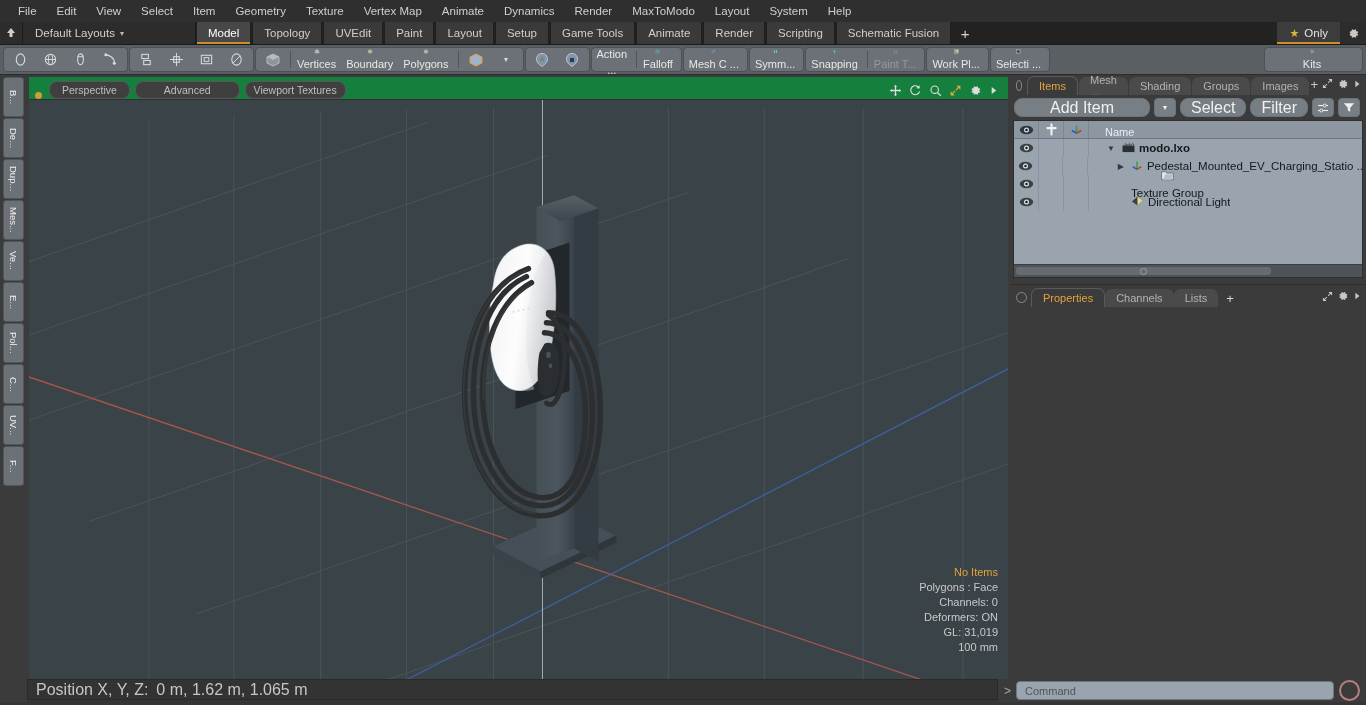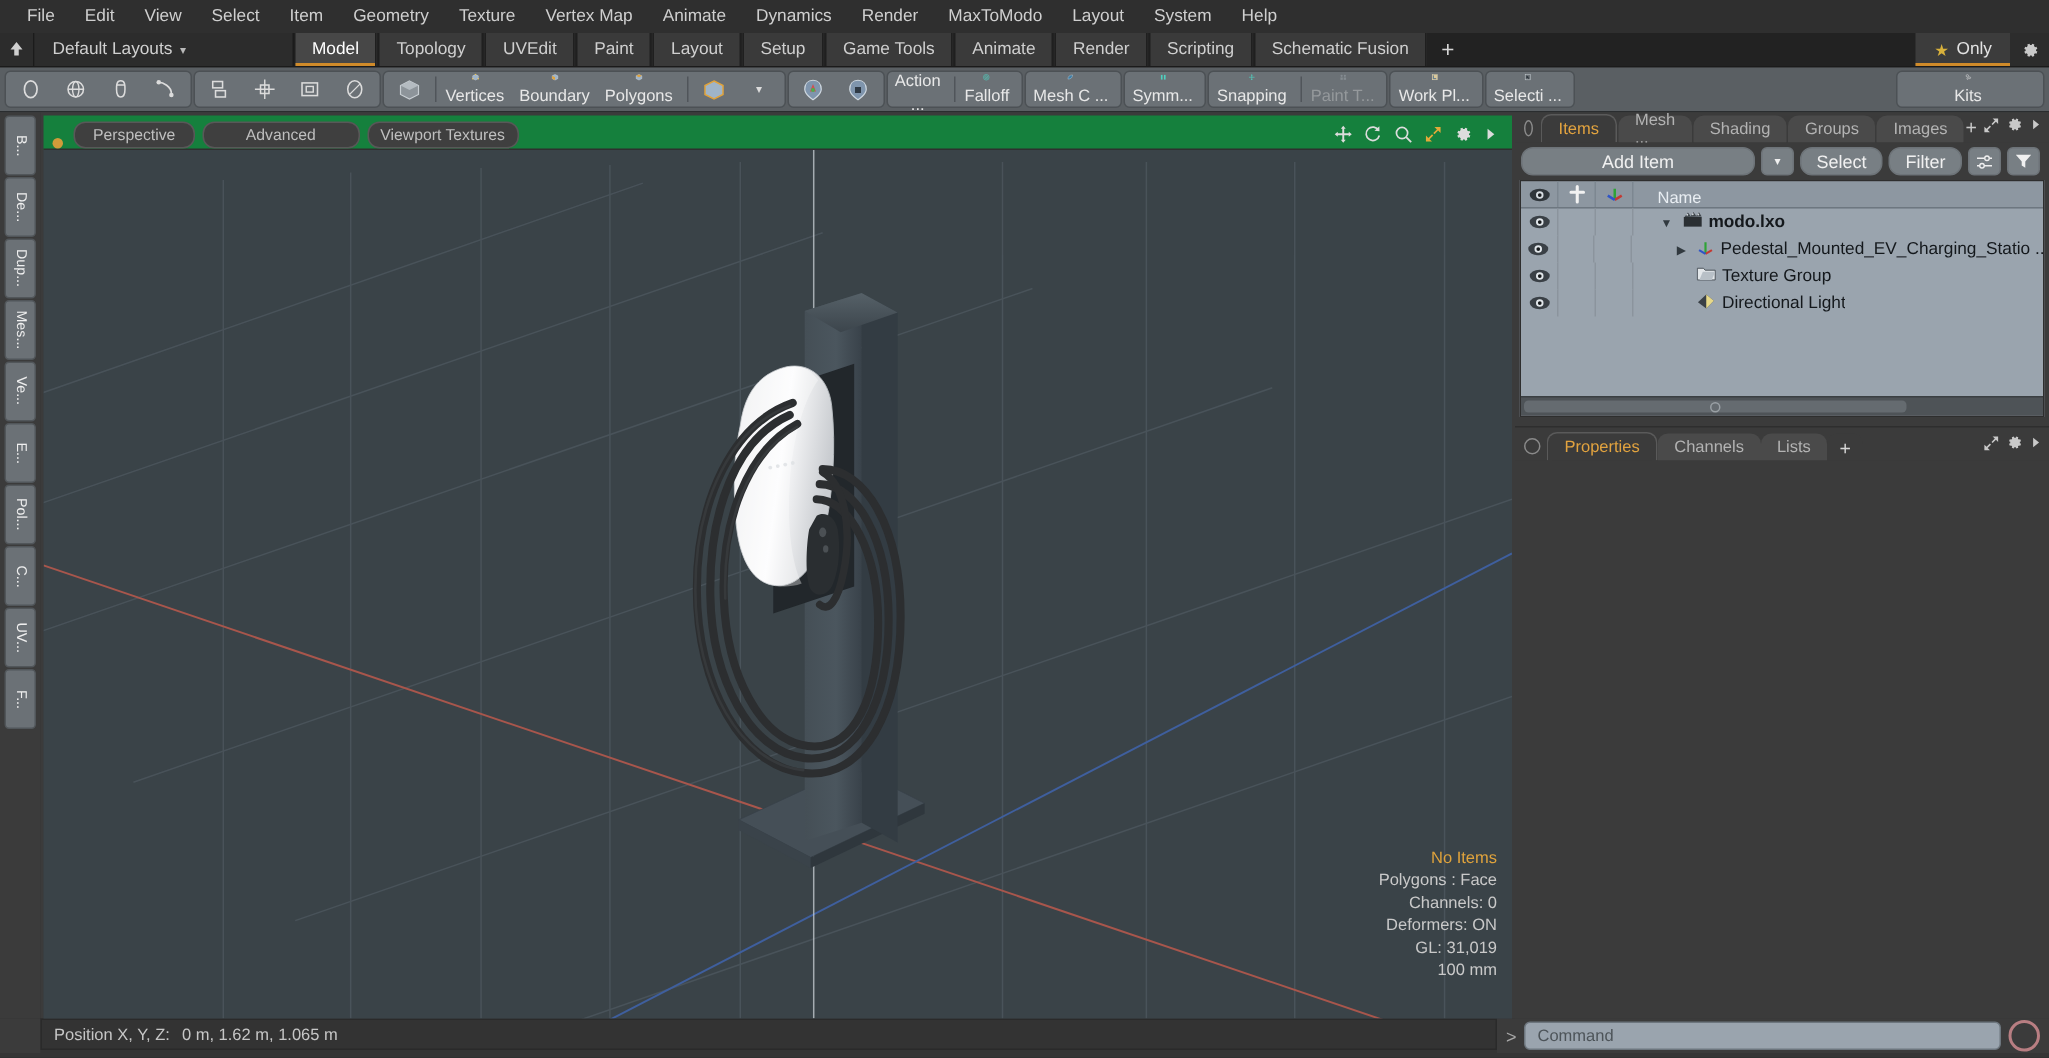--- a/index.html
+++ b/index.html
@@ -68,7 +68,7 @@
 
   .addbar{height:21px;display:flex;align-items:center;gap:4px;padding:2px 6px 2px 4px;background:#3b3b3b;}
   .pbtn{height:17px;display:flex;align-items:center;justify-content:center;padding:0 10px;border:1px solid #6d7378;
-        border-radius:8px;background:#787f84;color:#f0f0f0;font-size:12px;}
+        border-radius:8px;background:#787f84;color:#f0f0f0;font-size:16px;}
   .pbtn.wide{flex:1;}
   .pbtn.sq{padding:0;width:20px;border-radius:4px;}
 

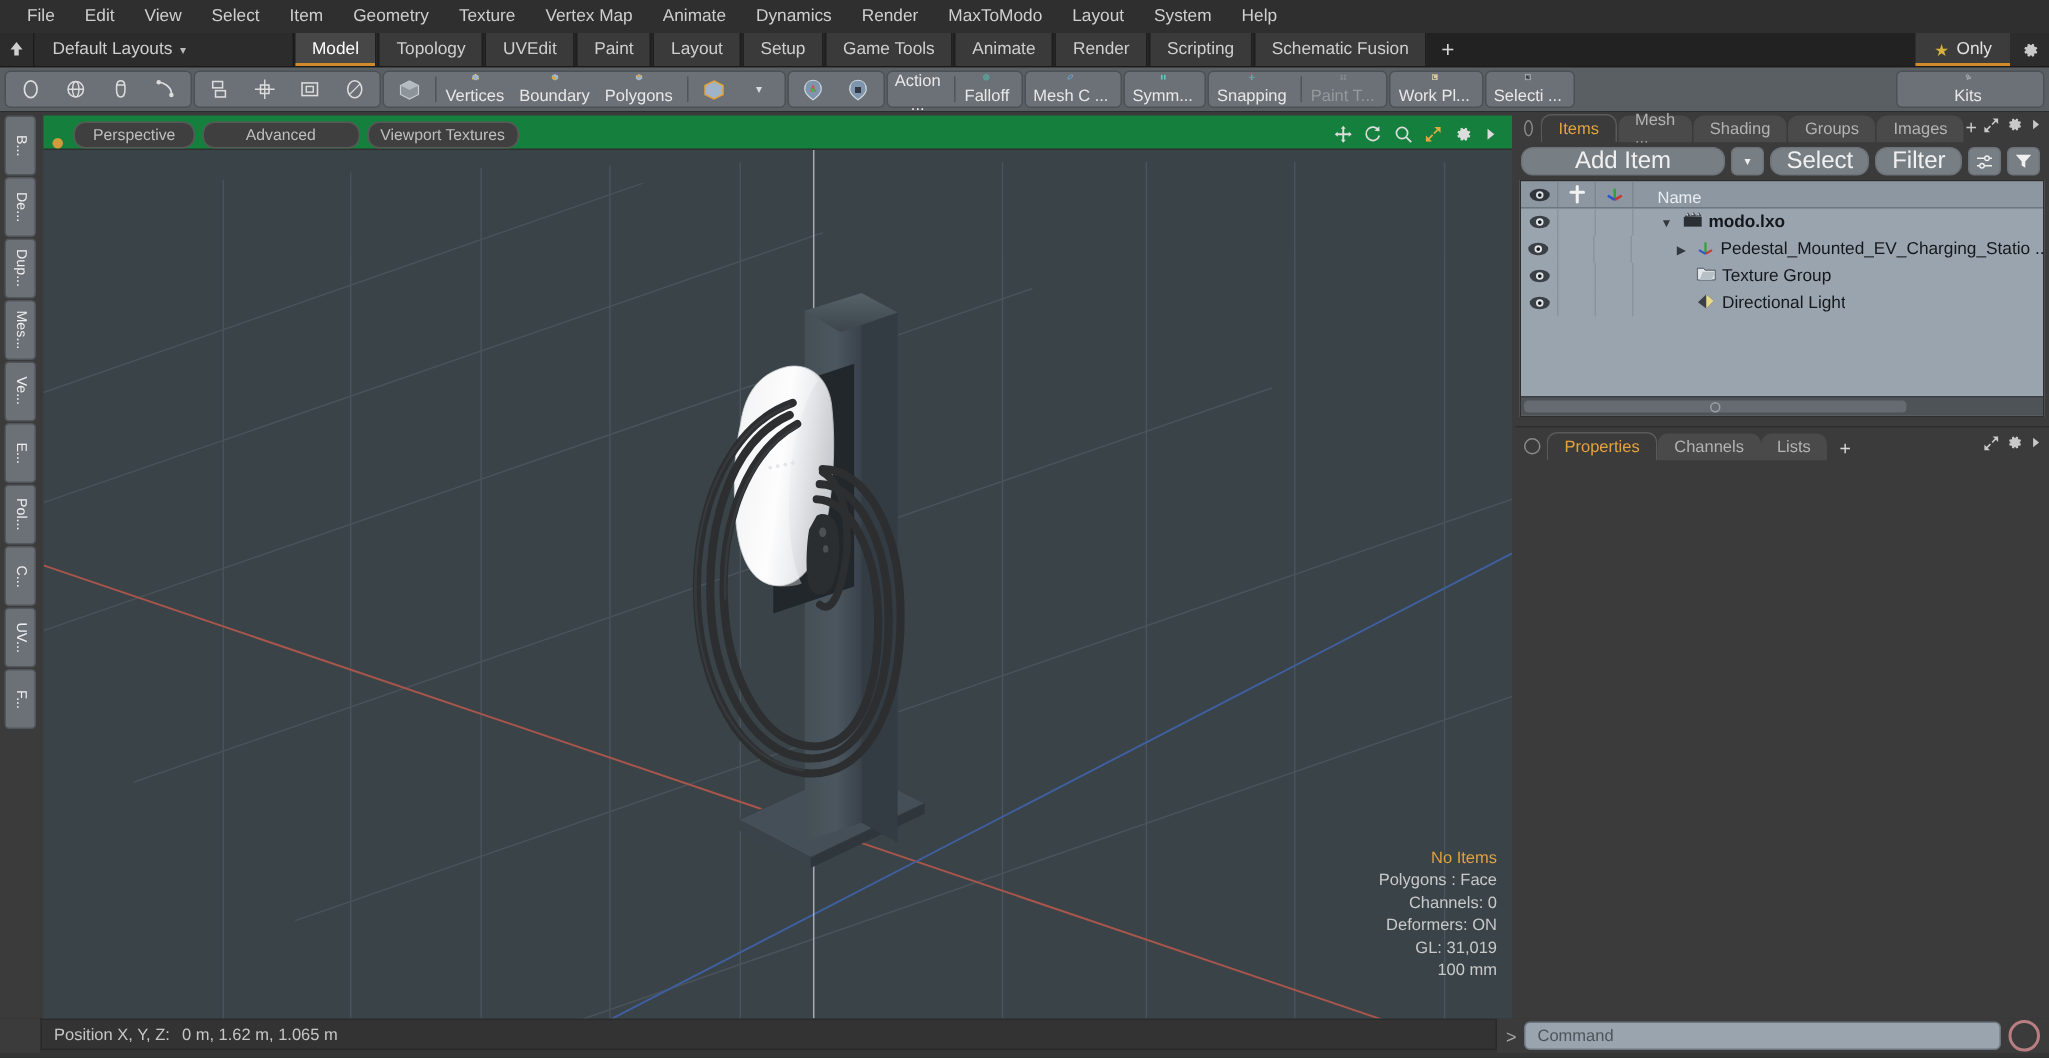--- a/index.html
+++ b/index.html
@@ -693,7 +693,7 @@
           </div>
           <div class="c2"></div>
           <div class="c3"></div>
-          <div class="lbl" style="padding-left:42px;">
+          <div class="lbl" style="padding-left:42px;flex-direction:column;">
             <span>
               <svg width="13" height="11" viewBox="0 0 14 12">
                   <path d="M0.5 2 L5 2 L6.2 3.4 L13.5 3.4 L13.5 10.5 L0.5 10.5 Z" fill="#e3e7ea" stroke="#4a5158" stroke-width="0.7"></path>

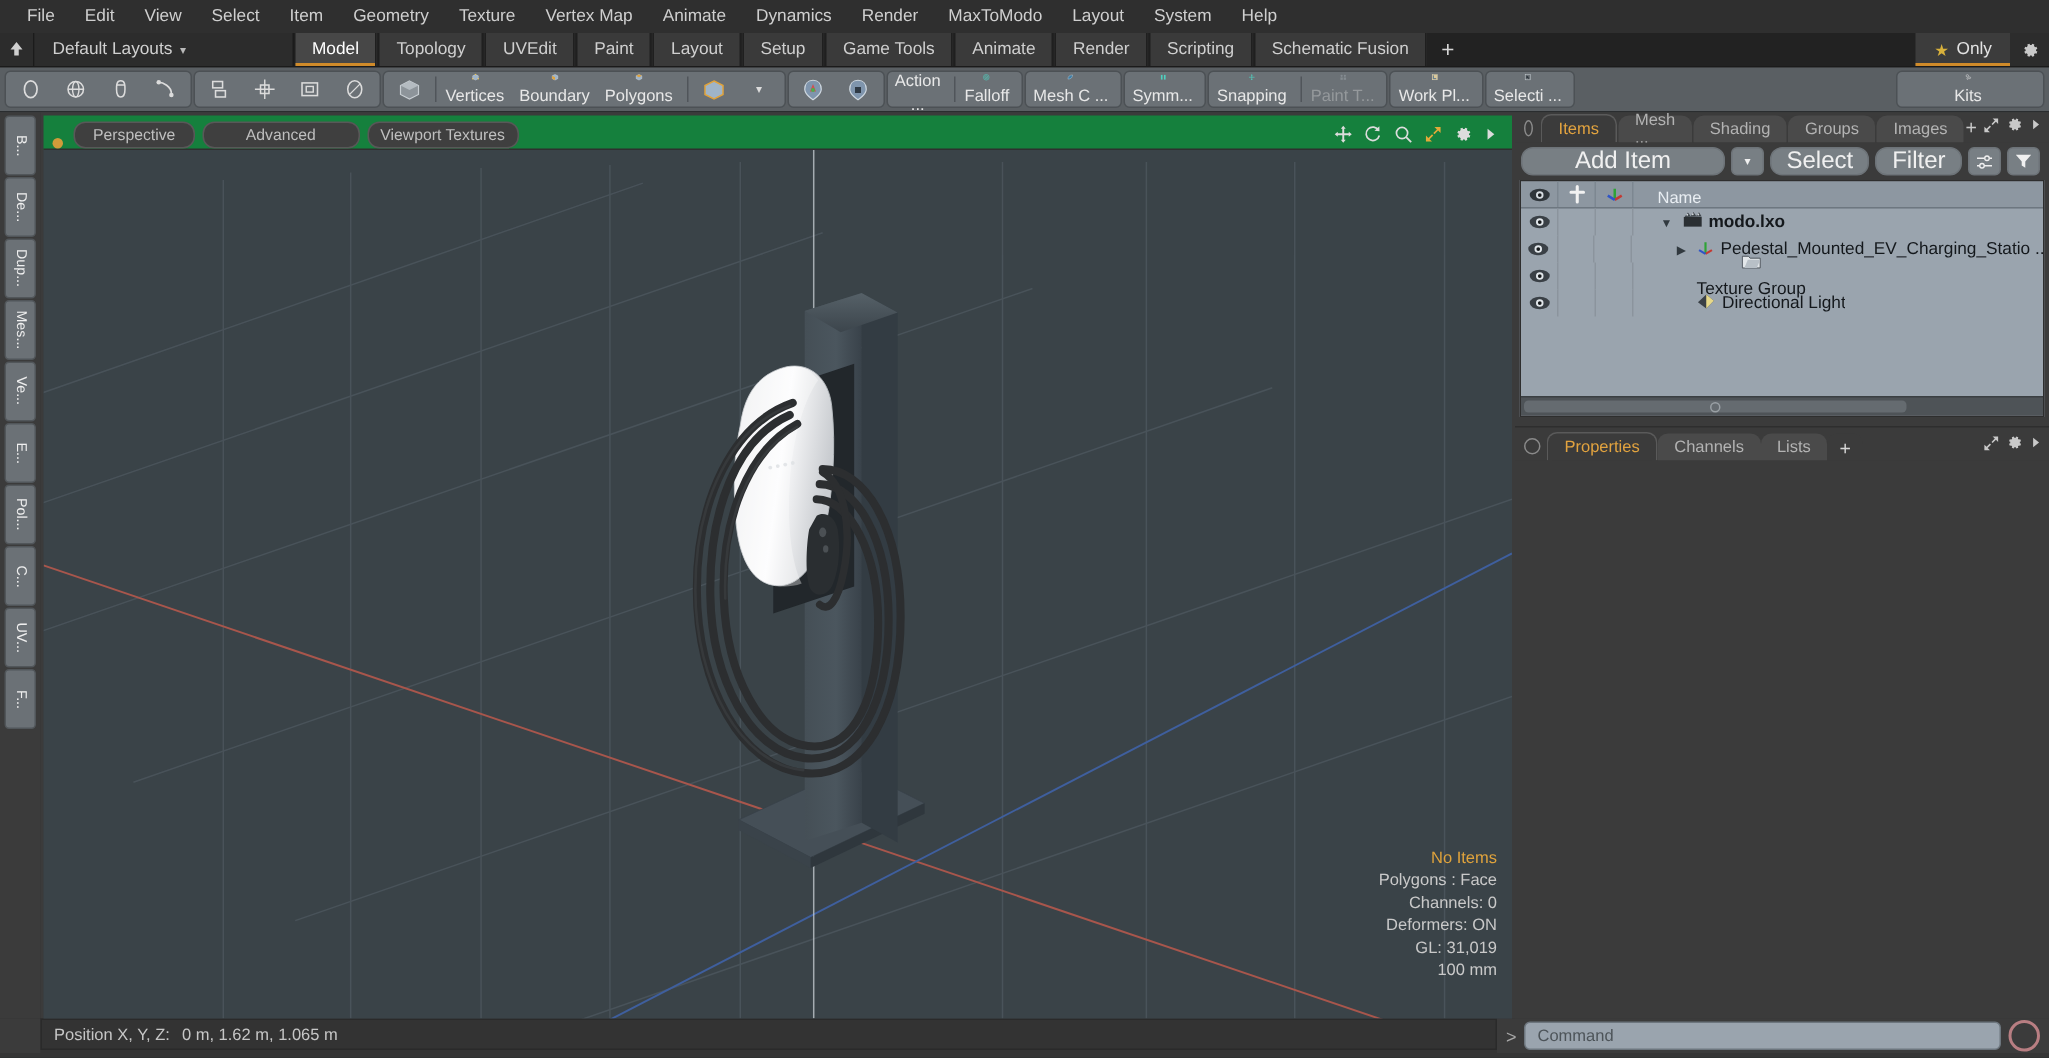--- a/index.html
+++ b/index.html
@@ -55,7 +55,7 @@
   .viewport{position:relative;flex:1;background:#3a4348;overflow:hidden;}
   .vpstats{position:absolute;right:10px;bottom:24px;text-align:right;line-height:15px;font-size:11px;color:#c9c9c9;}
   .vpstats .hl{color:#e0a33c;}
-  .statusfield{flex:1;height:19px;background:#333333;border:1px solid #2a2a2a;display:flex;align-items:center;padding-left:8px;color:#c6c6c6;font-size:11px;}
+  .statusfield{flex:1;height:19px;background:#333333;border:1px solid #2a2a2a;display:flex;align-items:center;padding-left:8px;color:#c6c6c6;font-size:16px;}
 
   
   .rightpanel{width:356px;background:#3b3b3b;display:flex;flex-direction:column;}

